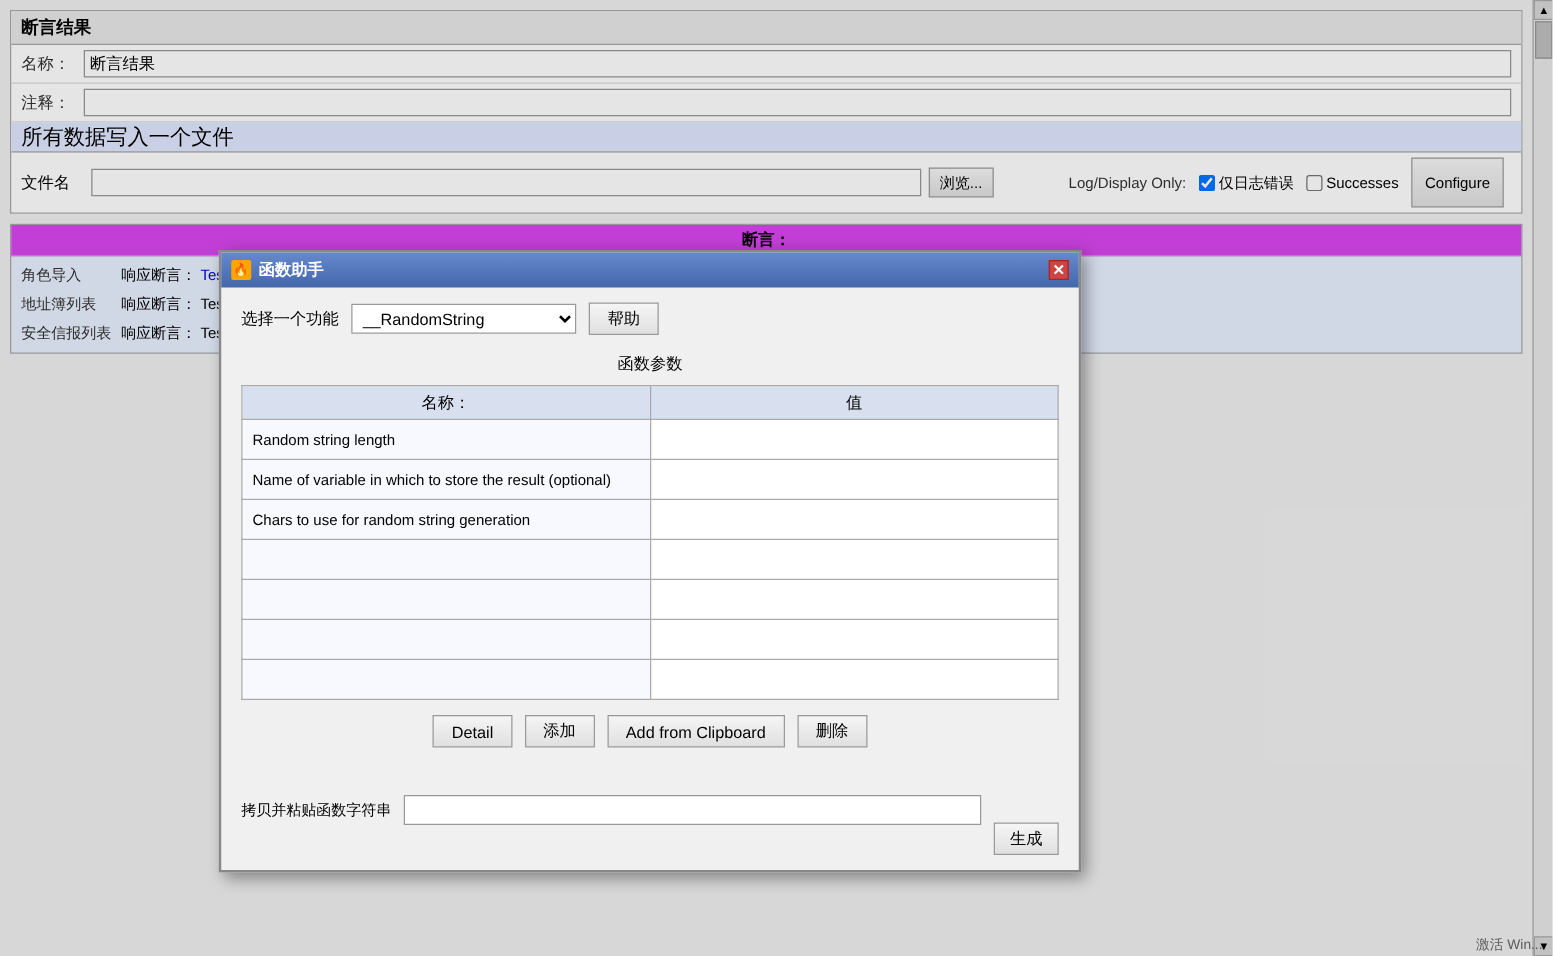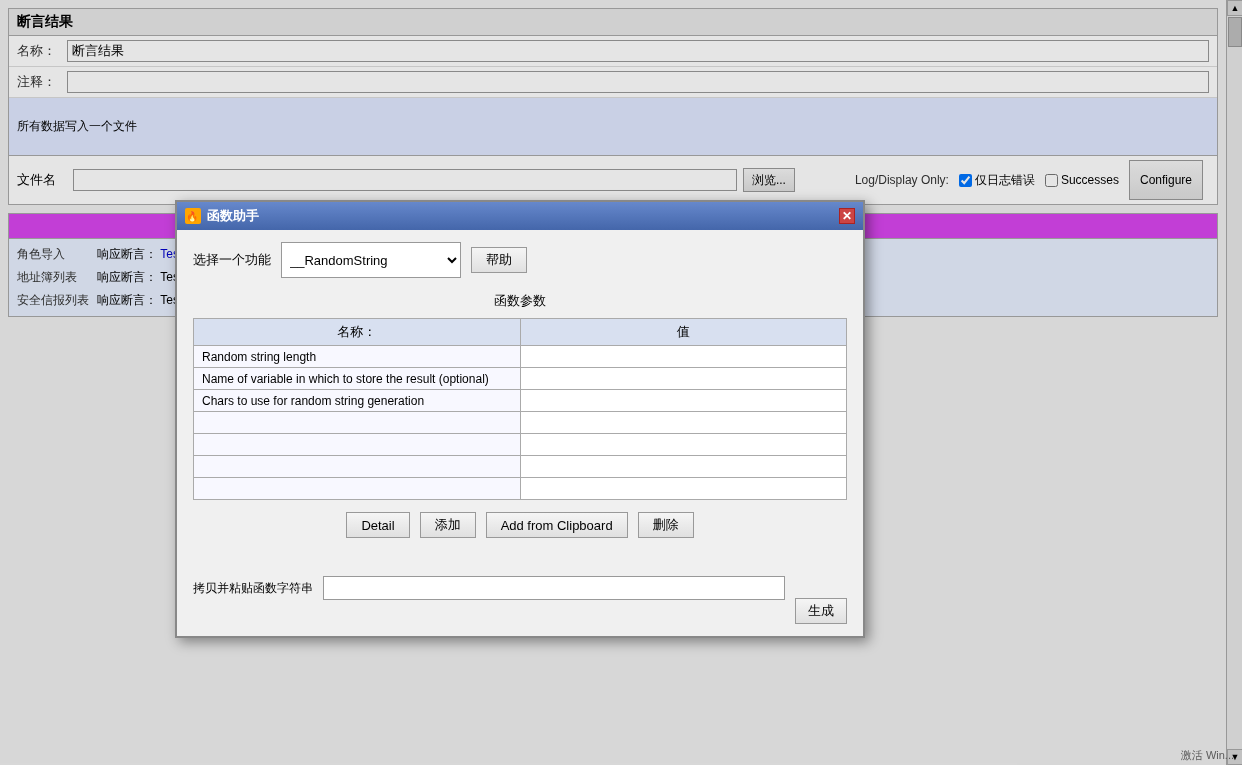--- a/index.html
+++ b/index.html
@@ -411,7 +411,7 @@
       <input class="form-input" type="text" style="">
     </div>
 
-    <div style="padding:20px 8px; background:#e0e8ff; border-bottom:1px solid #aaa; font-size:12px;">所有数据写入一个文件</div>
+    <div style="padding:0 8px; background:#e0e8ff; border-bottom:1px solid #aaa; font-size:17px;">所有数据写入一个文件</div>
 
     <div class="file-row">
       <span class="file-label">文件名</span>

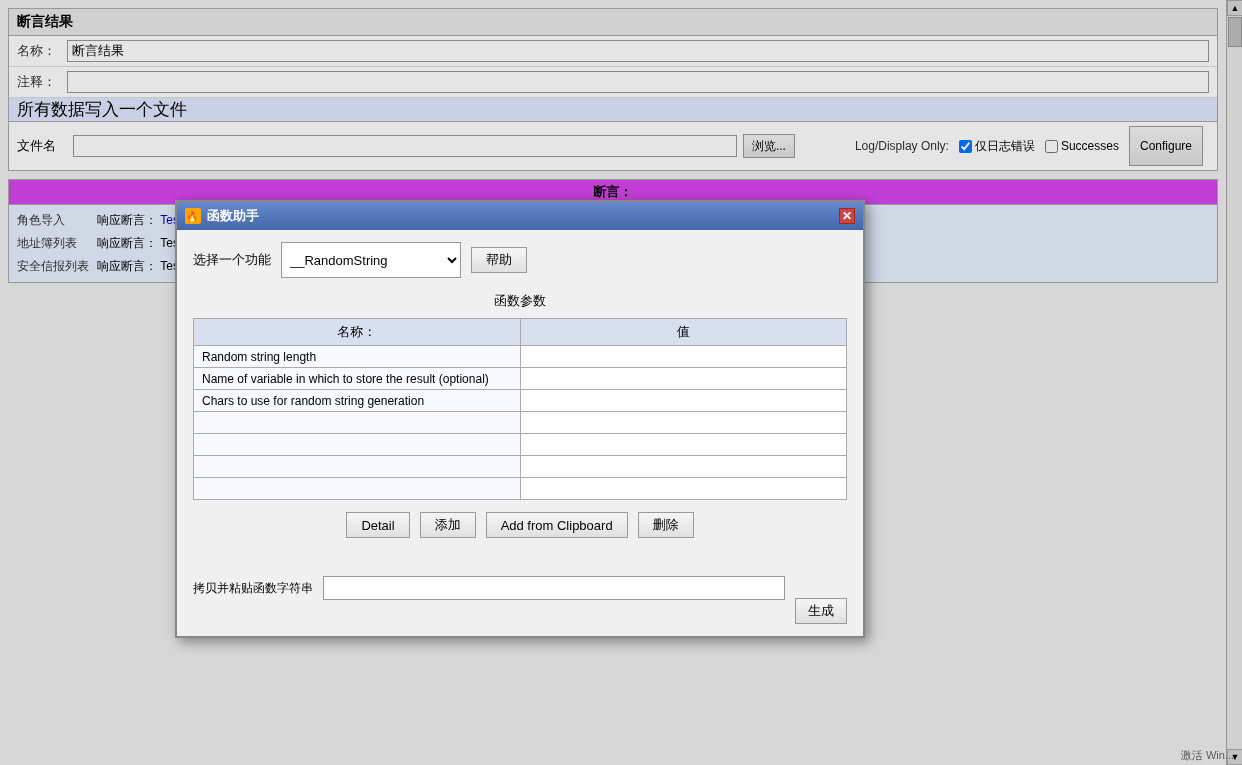--- a/index.html
+++ b/index.html
@@ -243,7 +243,7 @@
 
     .function-select {
       width: 180px;
-      height: 36px;
+      height: 24px;
       border: 1px solid #999;
       background: #fff;
       font-size: 13px;

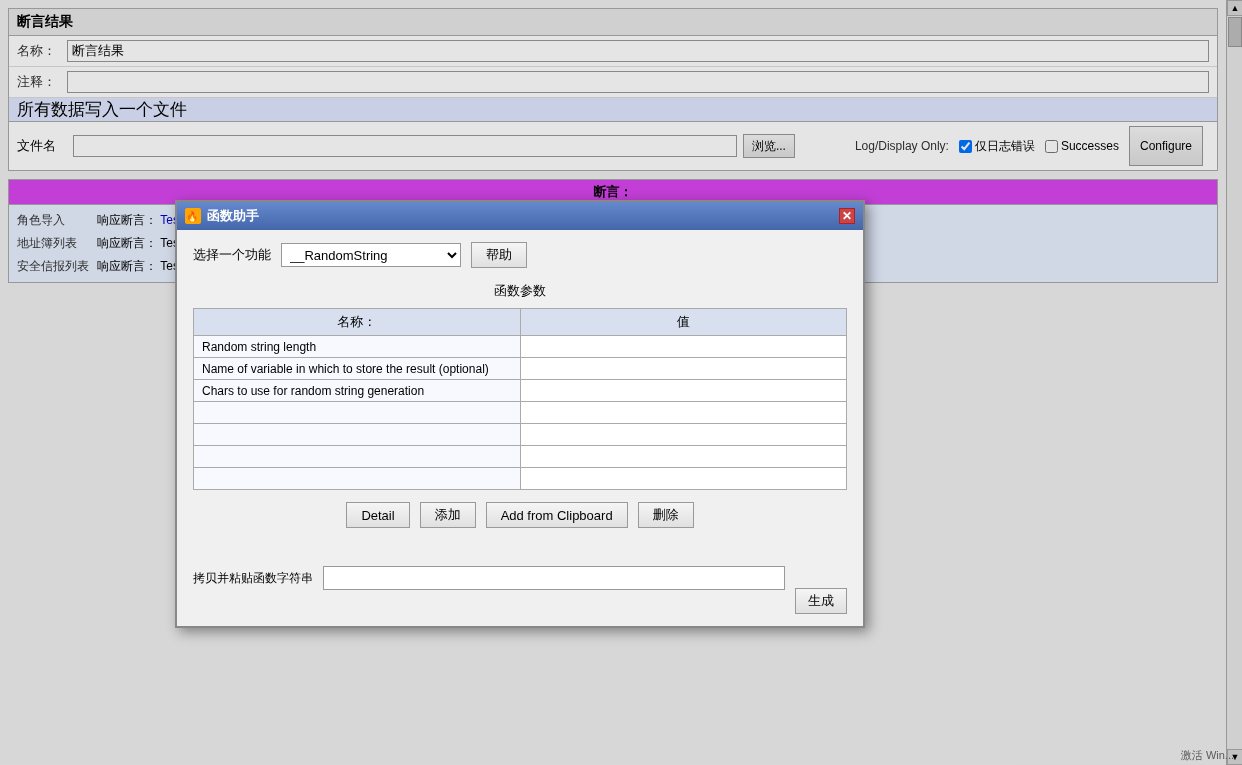--- a/index.html
+++ b/index.html
@@ -286,7 +286,7 @@
       border: 1px solid #aaa;
       padding: 3px 8px;
       font-size: 12px;
-      height: 22px;
+      height: 32px;
       vertical-align: middle;
     }
 

